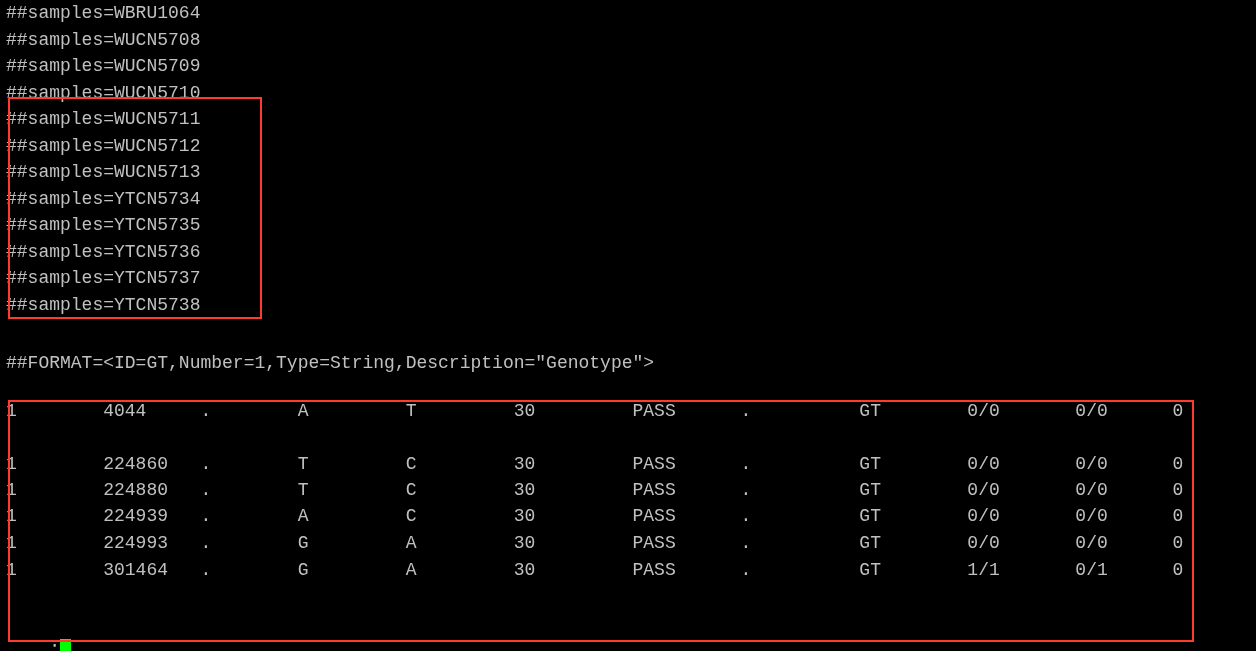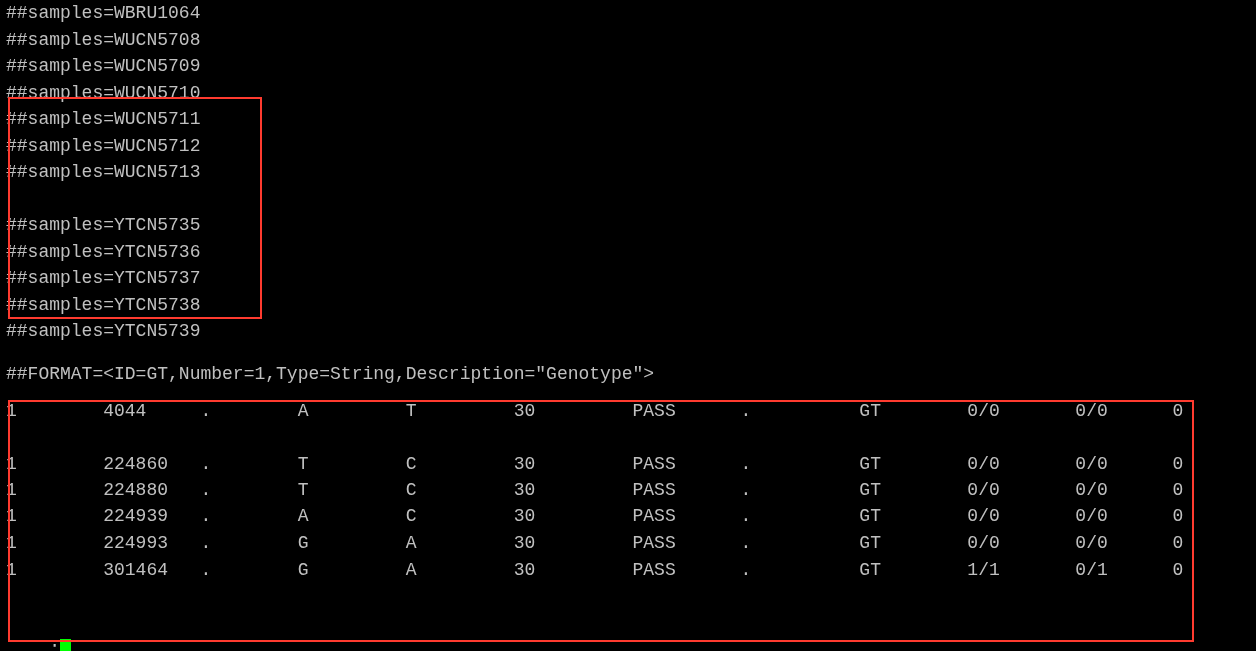--- a/index.html
+++ b/index.html
@@ -75,6 +75,7 @@
   <div class="line" style="top:106px">##samples=WUCN5711</div>
   <div class="line" style="top:132.5px">##samples=WUCN5712</div>
   <div class="line" style="top:159px">##samples=WUCN5713</div>
+  <div class="line" style="top:185.5px">##samples=YTCN5734</div>
   <div class="line" style="top:212px">##samples=YTCN5735</div>
   <div class="line" style="top:238.5px">##samples=YTCN5736</div>
   <div class="line" style="top:265px">##samples=YTCN5737</div>

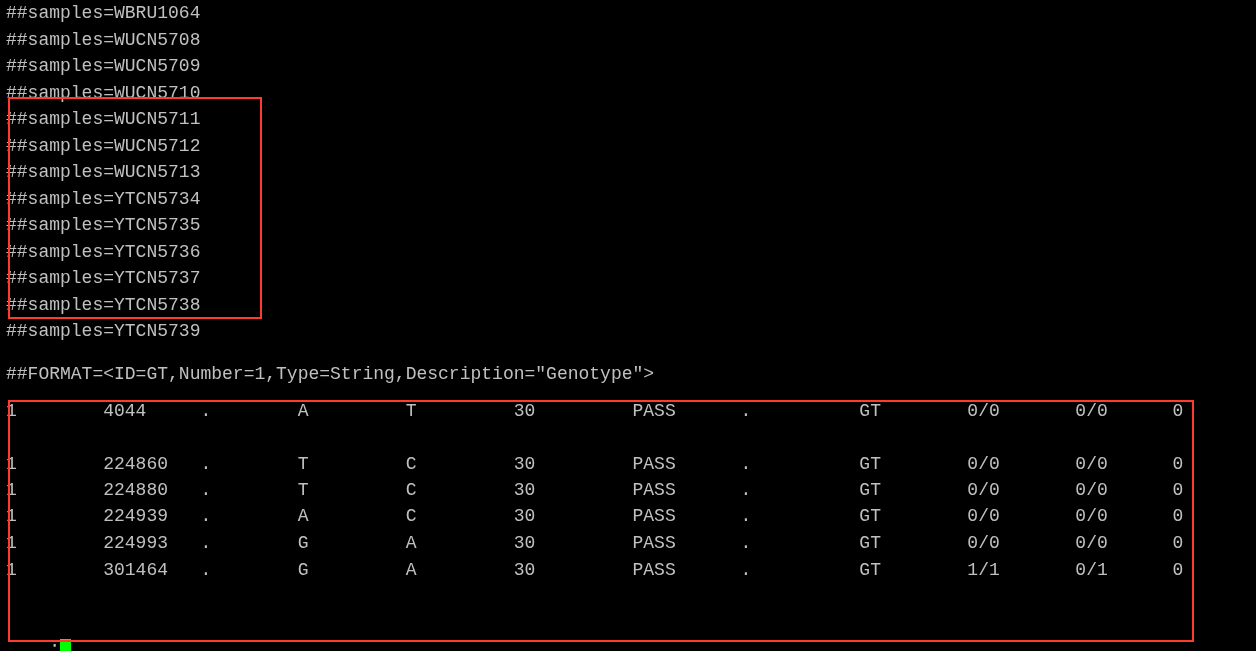--- a/index.html
+++ b/index.html
@@ -80,7 +80,6 @@
   <div class="line" style="top:238.5px">##samples=YTCN5736</div>
   <div class="line" style="top:265px">##samples=YTCN5737</div>
   <div class="line" style="top:291.5px">##samples=YTCN5738</div>
-  <div class="line" style="top:318px">##samples=YTCN5739</div>
   <div class="line" style="top:361px">##FORMAT=&lt;ID=GT,Number=1,Type=String,Description="Genotype"&gt;</div>
 
 

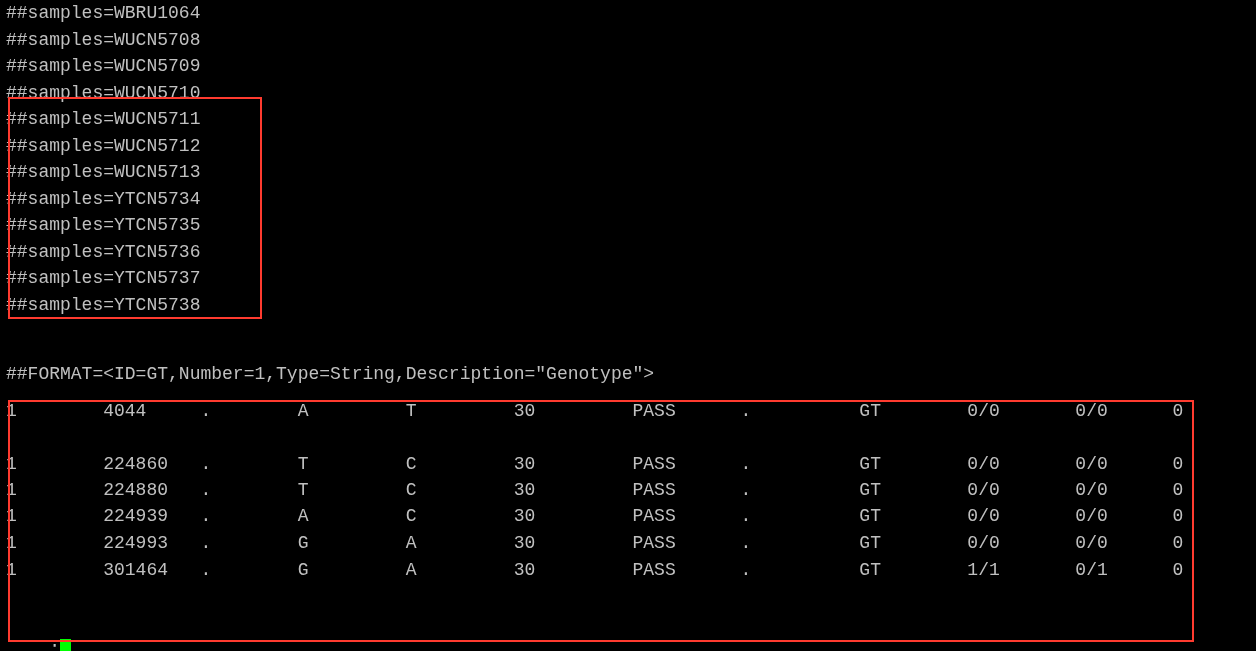--- a/index.html
+++ b/index.html
@@ -80,7 +80,7 @@
   <div class="line" style="top:238.5px">##samples=YTCN5736</div>
   <div class="line" style="top:265px">##samples=YTCN5737</div>
   <div class="line" style="top:291.5px">##samples=YTCN5738</div>
-  <div class="line" style="top:361px">##FORMAT=&lt;ID=GT,Number=1,Type=String,Description="Genotype"&gt;</div>
+  <div class="line" style="top:350px">##FORMAT=&lt;ID=GT,Number=1,Type=String,Description="Genotype"&gt;</div>
 
 
   <div class="line" style="top:397.5px">1        4044     .        A         T         30         PASS      .          GT        0/0       0/0      0</div>

